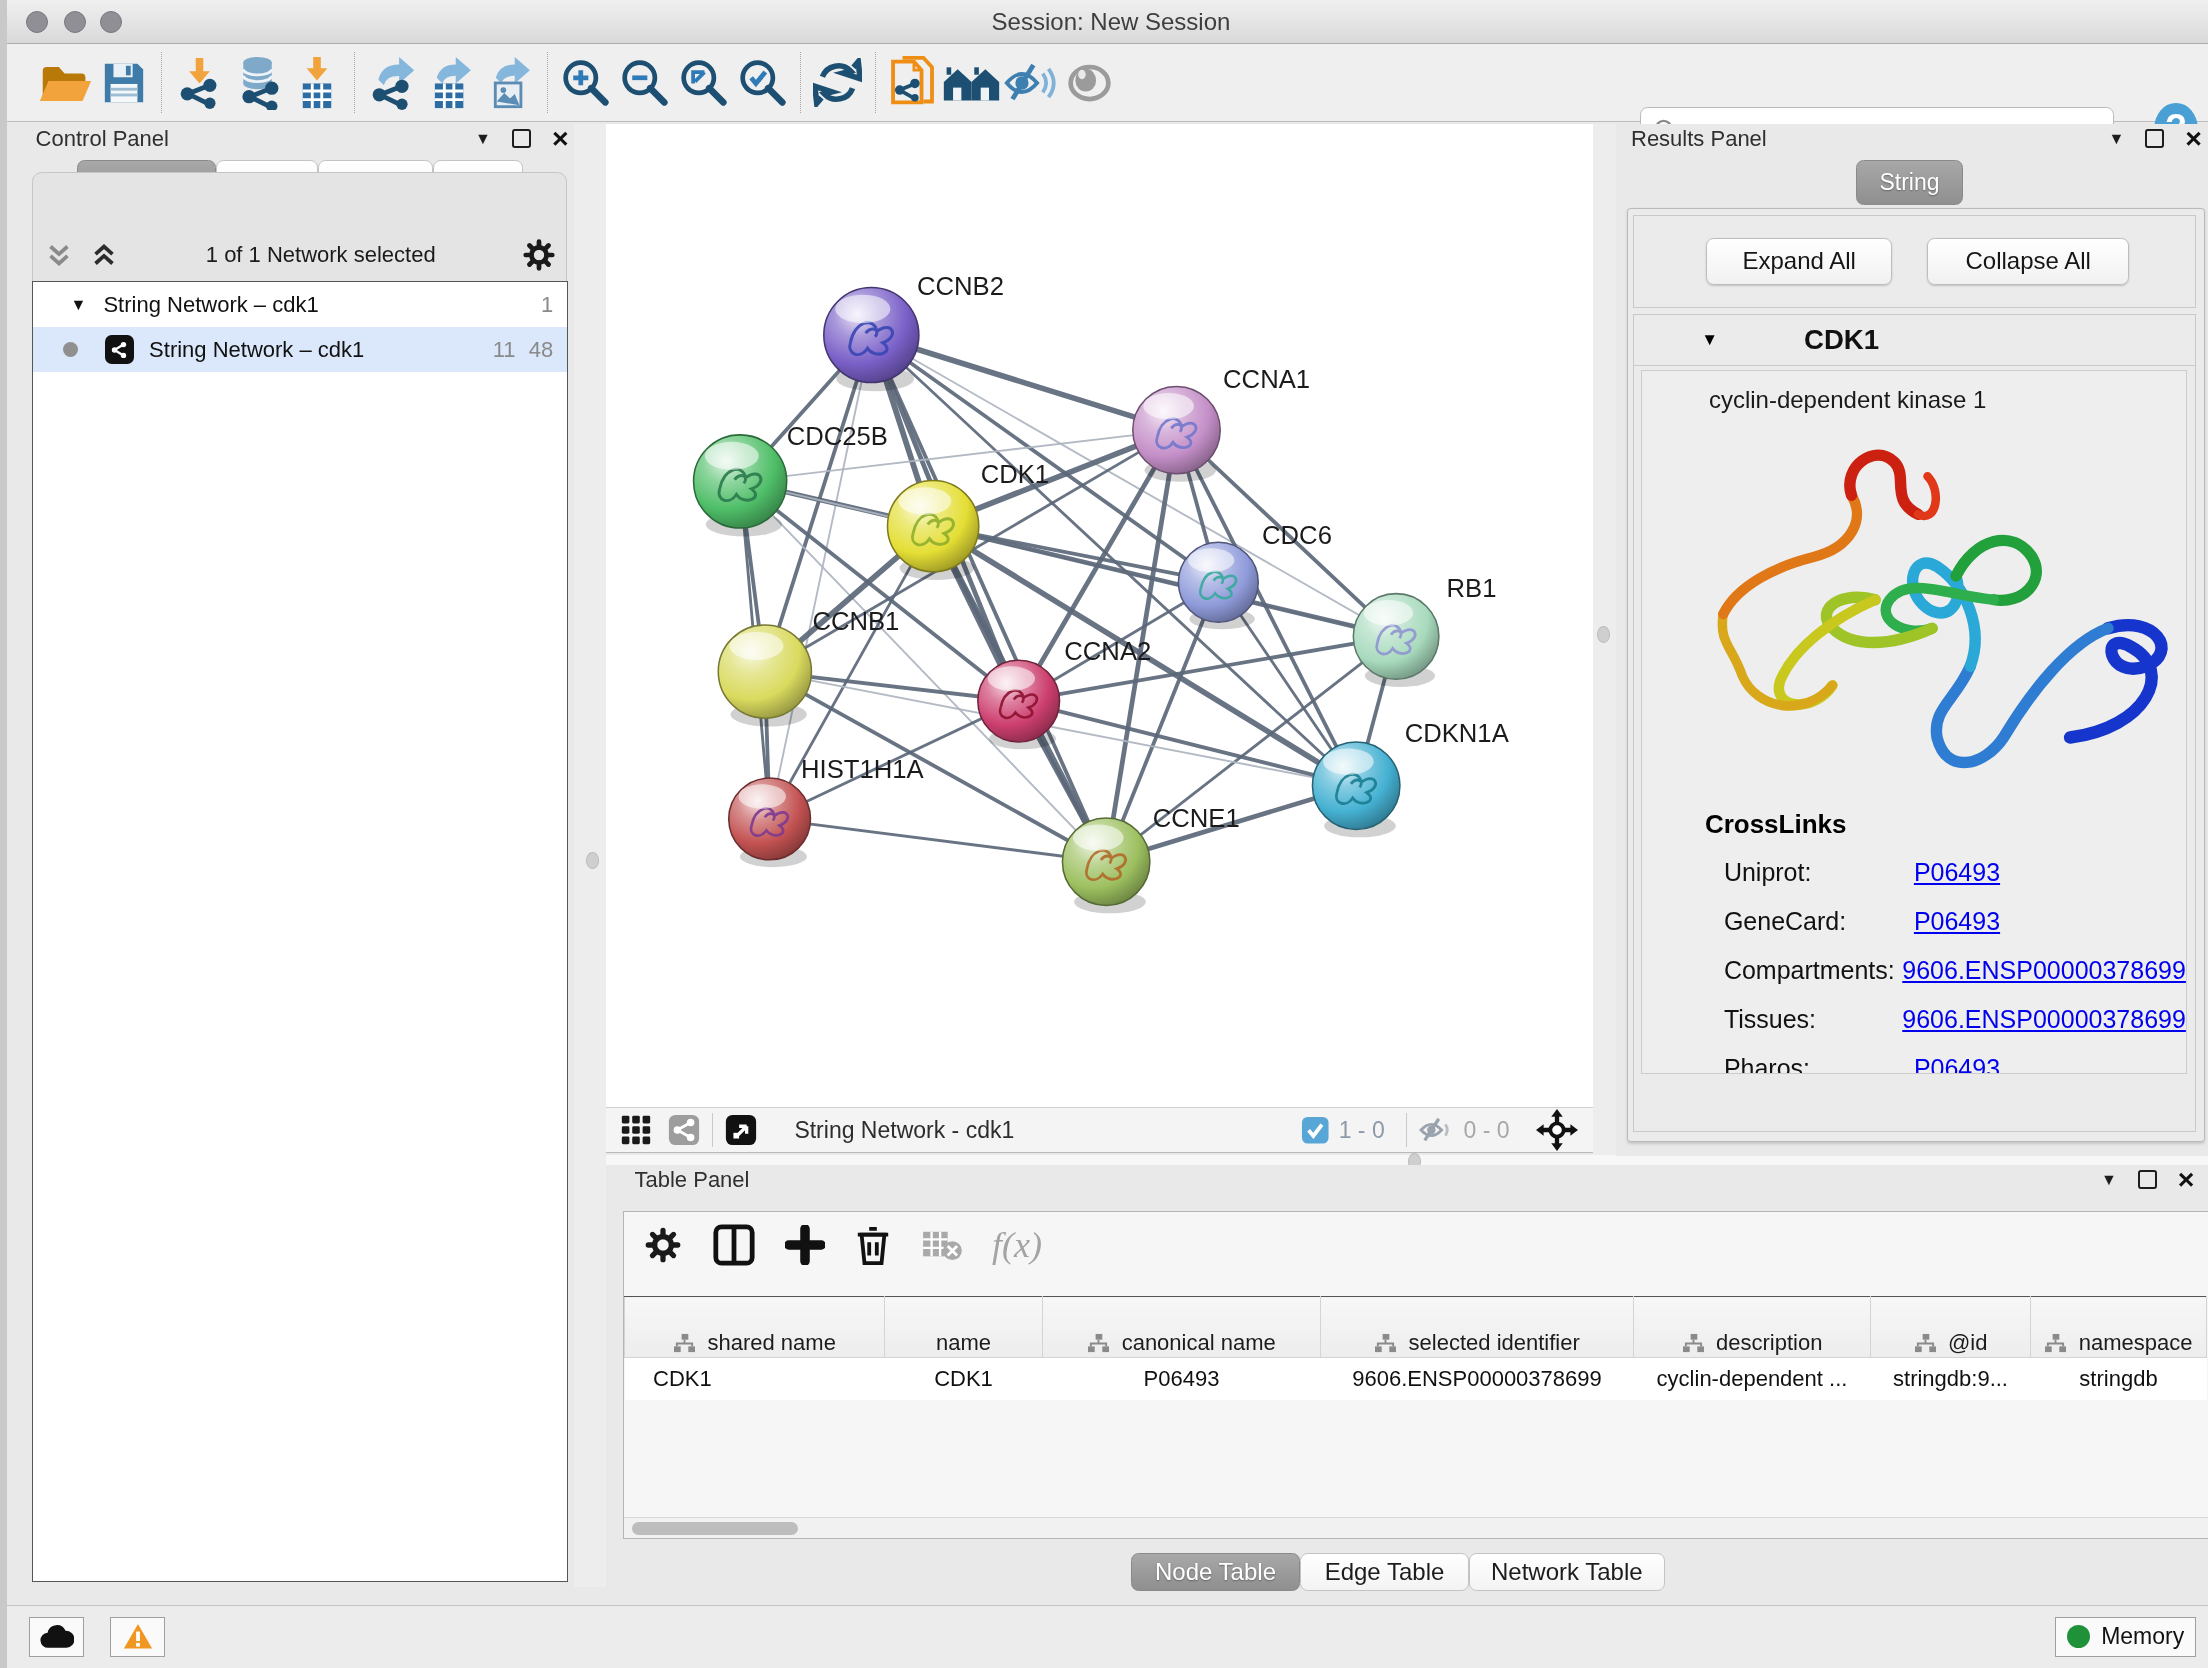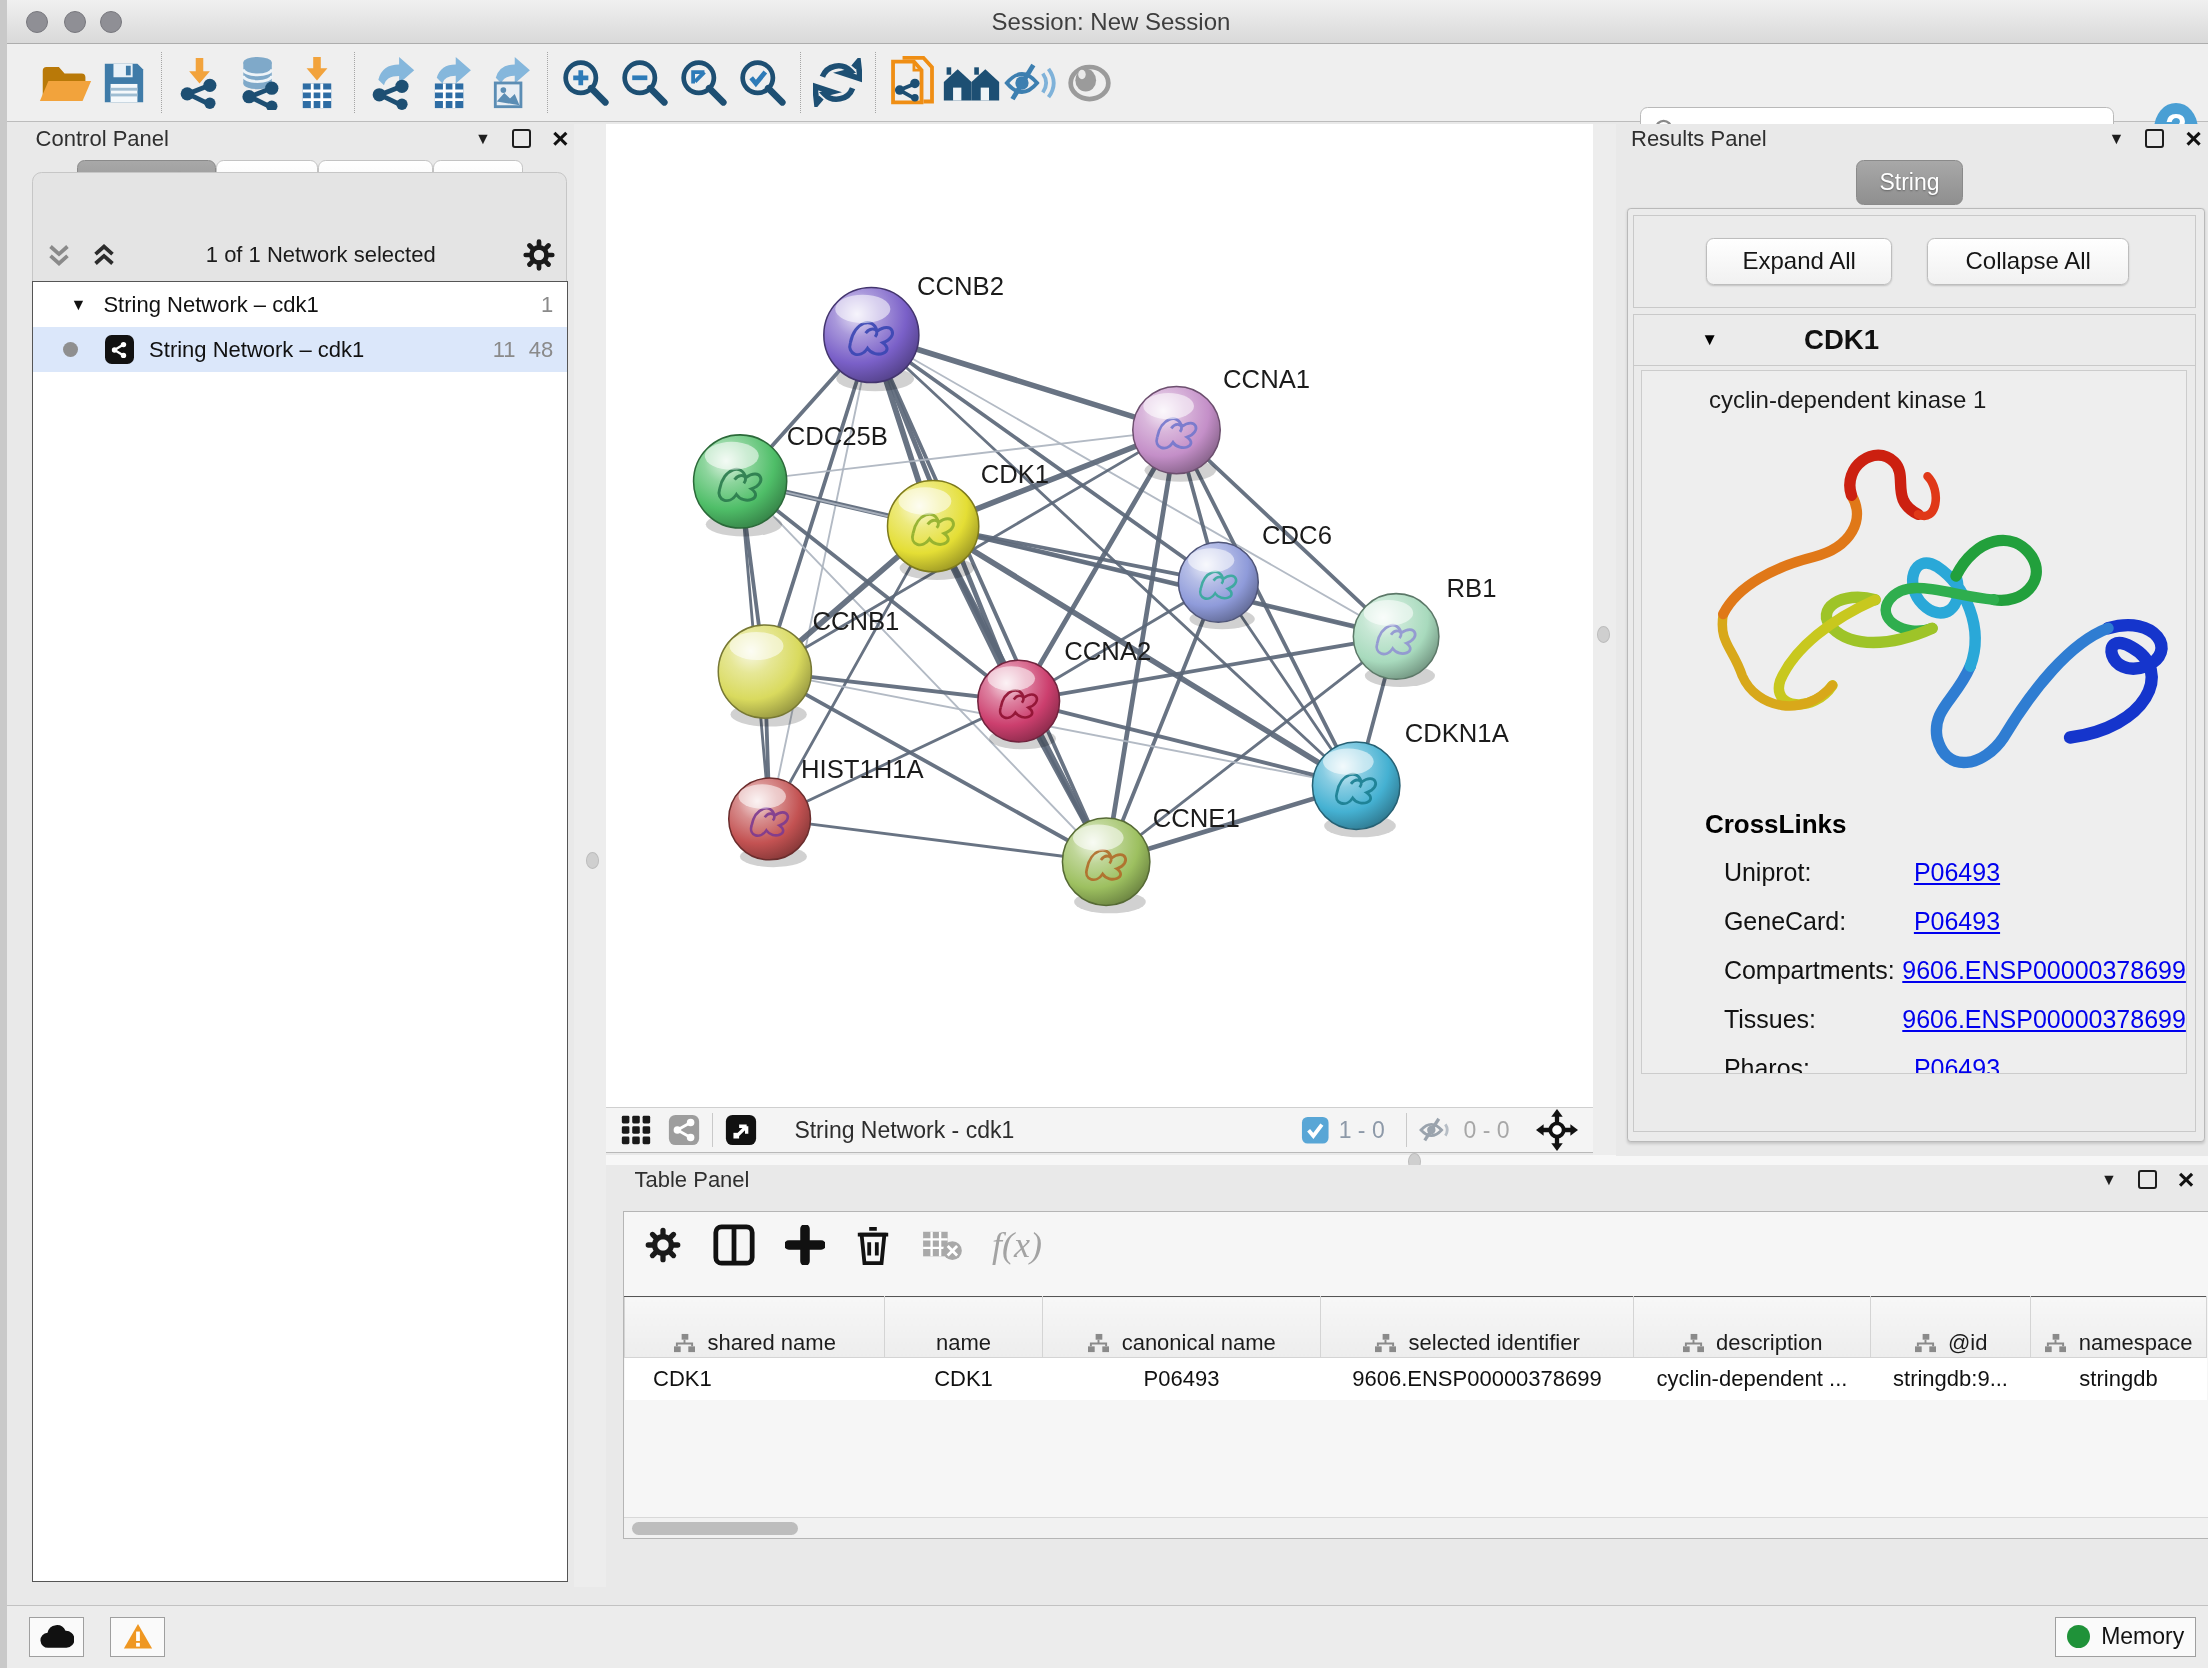--- a/index.html
+++ b/index.html
@@ -839,6 +839,17 @@
           <div id="tp-thumb"></div>
         </div>
     </div>
+    <div id="tp-tabs">
+      <div class="tab active">
+          <span>Node Table</span>
+        </div>
+      <div class="tab">
+          <span>Edge Table</span>
+        </div>
+      <div class="tab">
+          <span>Network Table</span>
+        </div>
+    </div>
   </div>
 
   <div id="statusbar" class="abs">

